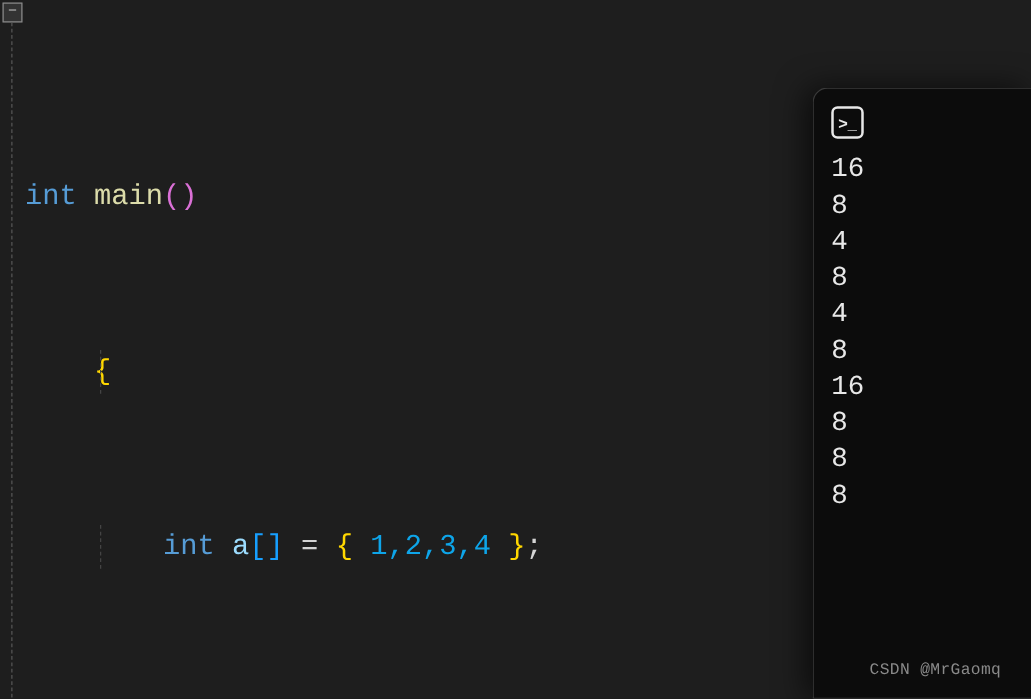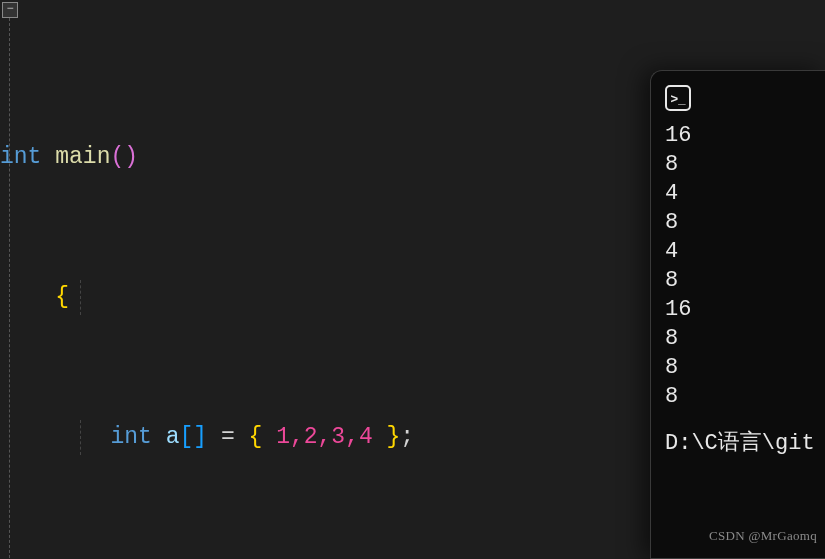--- a/index.html
+++ b/index.html
@@ -4,7 +4,7 @@
 <style>
 html,body{margin:0;padding:0;width:825px;height:559px;overflow:hidden;background:#1e1e1e;font-family:Consolas,"Courier New",monospace;font-size:23px;line-height:35px}
 .editor{position:absolute;left:0;top:0;width:825px;height:559px;background:#1e1e1e;color:#d4d4d4;white-space:pre}
-.editor .line{position:relative;height:35px}
+.editor .line{position:relative;padding-left:20px;height:35px}
 .gutter{position:absolute;left:0;top:0;width:20px;height:559px;pointer-events:none}
 .gutter .collapse{position:absolute;left:2px;top:2px;width:14px;height:14px;border:1px solid #888;background:#333;font-size:12px;line-height:12px;text-align:center;color:#bbb}
 .gutter .vline{position:absolute;left:9px;top:18px;width:0;height:540px;border-left:1px dashed #555}

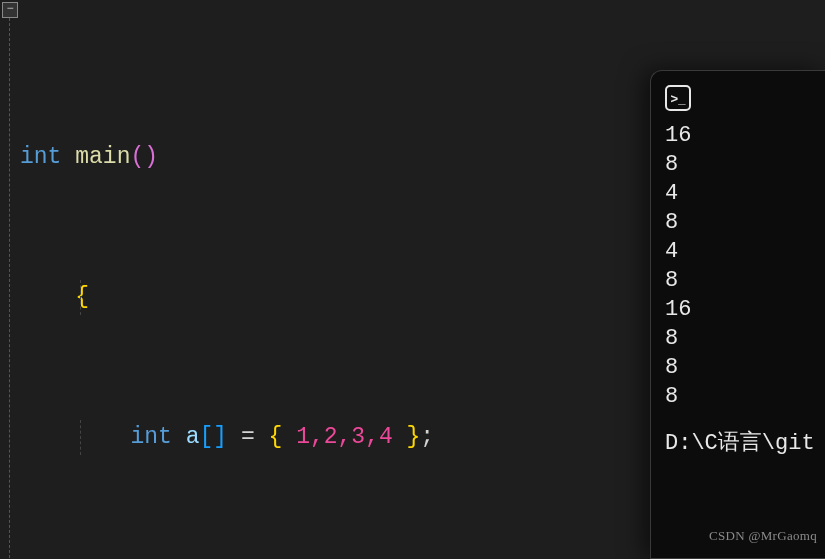--- a/index.html
+++ b/index.html
@@ -12,7 +12,7 @@
 .ig1{left:80px}
 .typ{color:#569cd6}
 .fn{color:#dcdcaa}
-.num{color:#ec4899}
+.num{color:#0ea5e9}
 .op{color:#d4d4d4}
 .id{color:#9cdcfe}
 .brace{color:#ffd700}

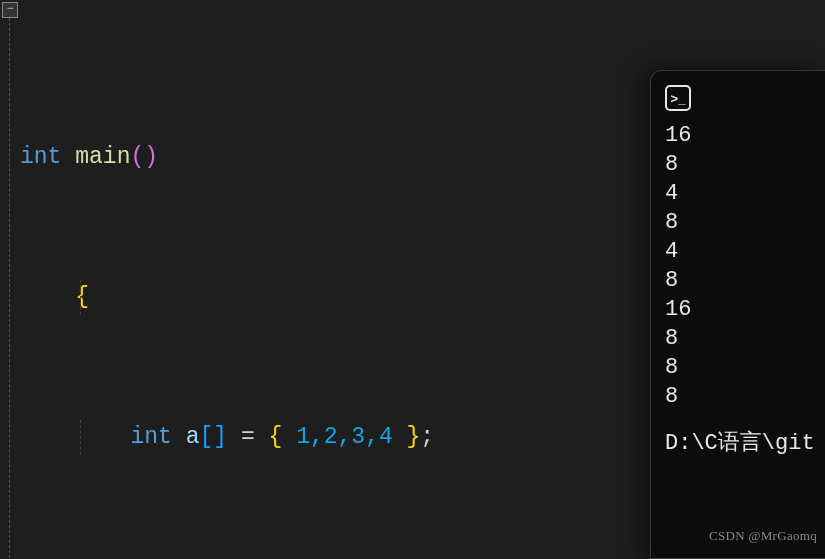--- a/index.html
+++ b/index.html
@@ -83,7 +83,6 @@
     <div>8</div>
     <div>8</div>
   </div>
-  <div class="path">D:\C语言\git</div>
 </div>
 
 <div class="watermark">CSDN @MrGaomq</div>

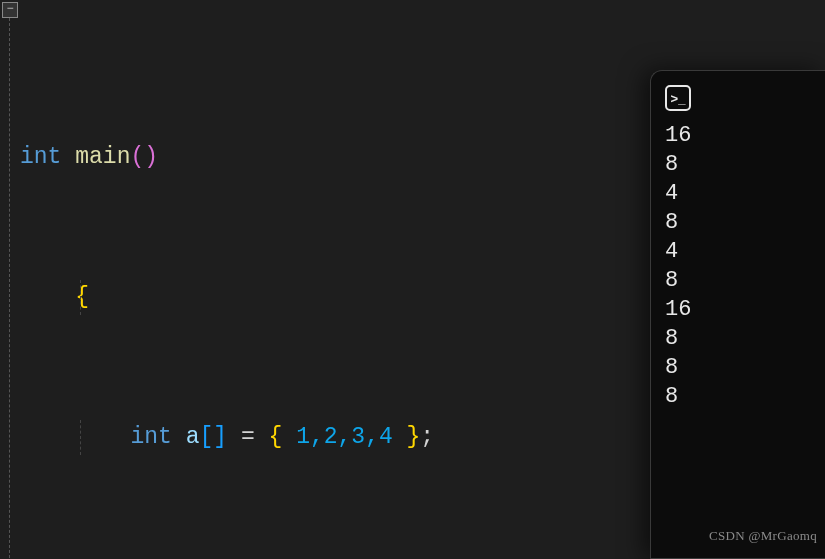--- a/index.html
+++ b/index.html
@@ -25,7 +25,7 @@
 .terminal .out{margin-top:6px}
 .terminal .path{margin-top:18px;white-space:nowrap;overflow:hidden}
 .terminal .prompt{margin-top:4px;white-space:nowrap;overflow:hidden}
-.watermark{position:absolute;right:8px;bottom:6px;font-family:Liberation Serif, serif;font-size:13px;color:#8a8a8a;letter-spacing:.3px}
+.watermark{position:absolute;right:24px;bottom:6px;font-family:Liberation Mono, monospace;font-size:13px;color:#8a8a8a;letter-spacing:.3px}
 </style>
 </head>
 <body>

